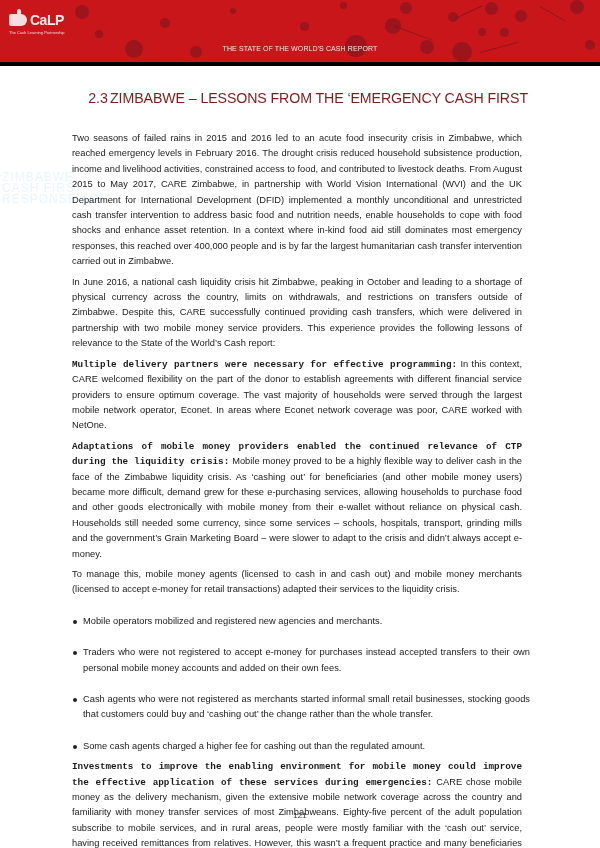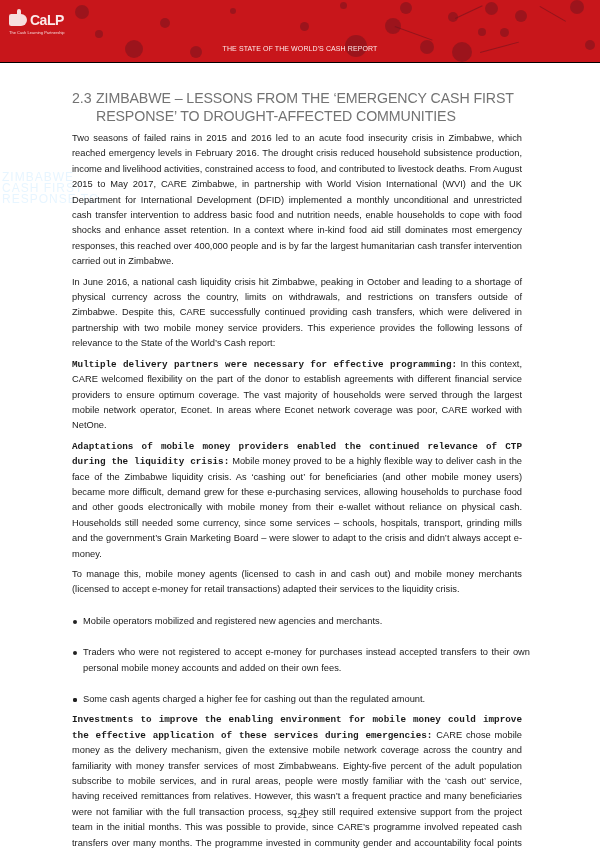--- a/index.html
+++ b/index.html
@@ -12,7 +12,7 @@
     .header {
       position: absolute; left: 0; top: 0; width: 600px; height: 62px;
       background: #c8161b; overflow: hidden;
-      border-bottom: 1px solid #000000;
+      border-bottom: 4px solid #000000;
     }
     .bubble { position: absolute; border-radius: 50%; background: rgba(120,20,30,0.55); }
     .link { position: absolute; height: 1px; background: rgba(110,20,30,0.6); transform-origin: 0 0; }

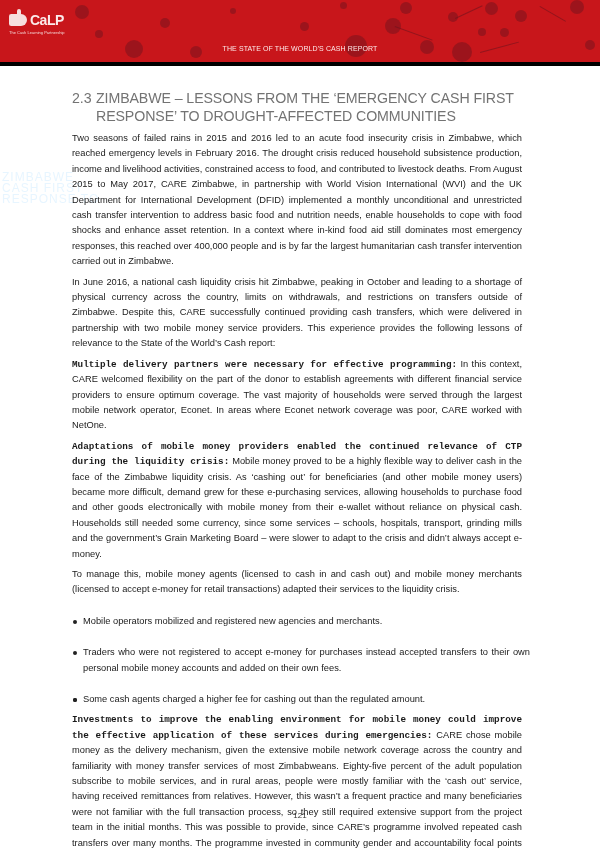--- a/index.html
+++ b/index.html
@@ -33,7 +33,7 @@
     }
     .section-title {
       position: absolute; left: 72px; top: 89px; width: 470px;
-      color: #737373; font-size: 14.2px; line-height: 18px; letter-spacing: -0.1px;
+      color: #7f1d1d; font-size: 14.2px; line-height: 18px; letter-spacing: -0.1px; text-align: center;
     }
     .section-title .num { display: inline-block; width: 24px; }
     .section-title .line2 { padding-left: 24px; display: block; }

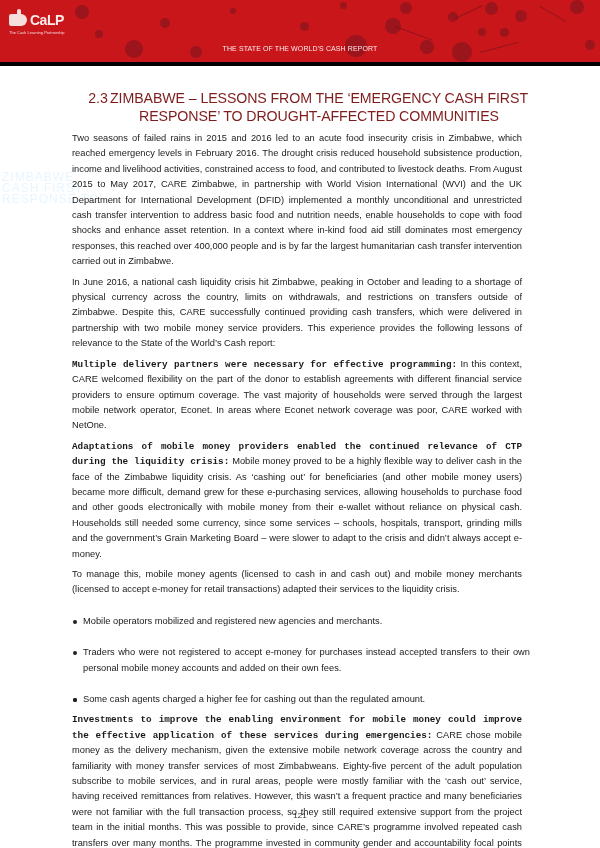--- a/index.html
+++ b/index.html
@@ -98,7 +98,6 @@
 
 <div class="section-title">
   <span class="num">2.3</span><span>ZIMBABWE – LESSONS FROM THE ‘EMERGENCY CASH FIRST</span>
-  <span class="line2">RESPONSE’ TO DROUGHT-AFFECTED COMMUNITIES</span>
 </div>
 
 <div class="body">

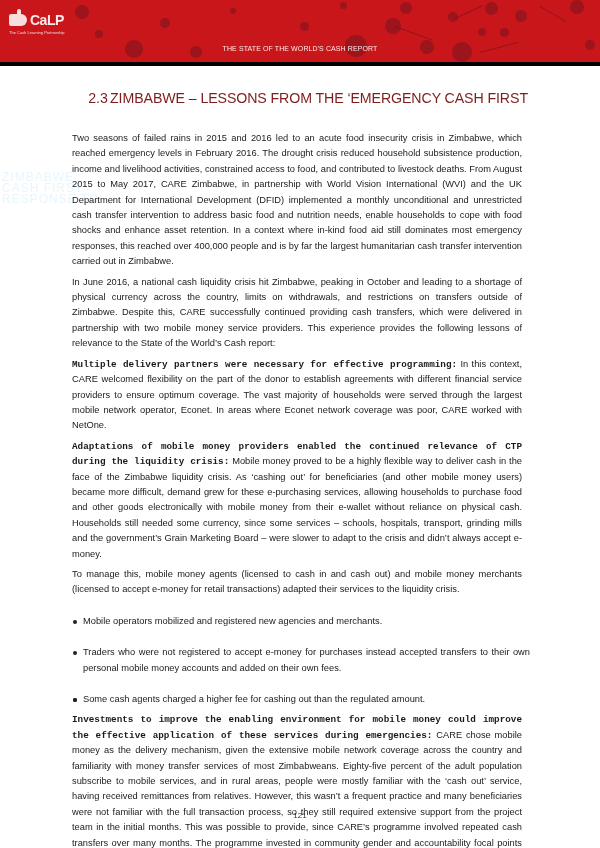--- a/index.html
+++ b/index.html
@@ -109,7 +109,7 @@
   <ul class="bullets">
     <li><span class="dot"></span><span>Mobile operators mobilized and registered new agencies and merchants.</span></li>
     <li><span class="dot"></span><span>Traders who were not registered to accept e-money for purchases instead accepted transfers to their own personal mobile money accounts and added on their own fees.</span></li>
-    <li><span class="dot"></span></li>
+    <li><span class="dot"></span><span>Cash agents who were not registered as merchants started informal small retail businesses, stocking goods that customers could buy and ‘cashing out’ the change rather than the whole transfer.</span></li>
     <li><span class="dot"></span><span>Some cash agents charged a higher fee for cashing out than the regulated amount.</span></li>
   </ul>
   <p><b>Investments to improve the enabling environment for mobile money could improve the effective application of these services during emergencies:</b><span> CARE chose mobile money as the delivery mechanism, given the extensive mobile network coverage across the country and familiarity with money transfer services of most Zimbabweans. Eighty-five percent of the adult population subscribe to mobile services, and in rural areas, people were mostly familiar with the ‘cash out’ service, having received remittances from relatives. However, this wasn’t a frequent practice and many beneficiaries were not familiar with the full transaction process, so they still required extensive support from the project team in the initial months. This was possible to provide, since CARE’s programme involved repeated cash transfers over many months. The programme invested in community gender and accountability focal points who were trained to trouble shoot simple problems.</span></p>

